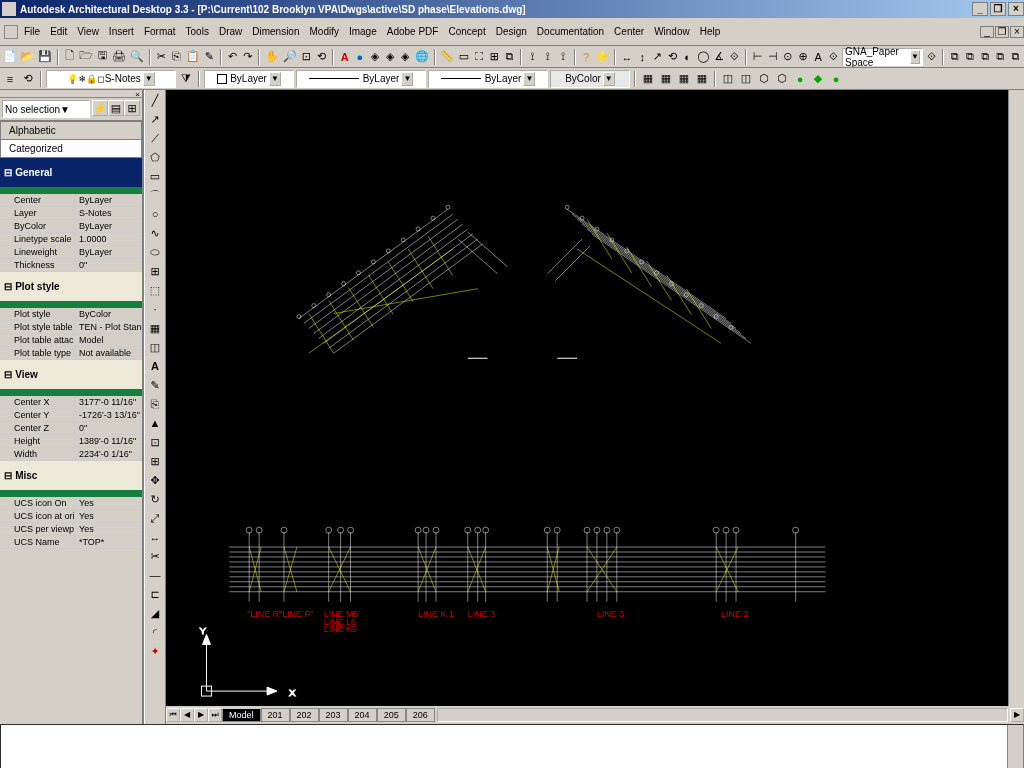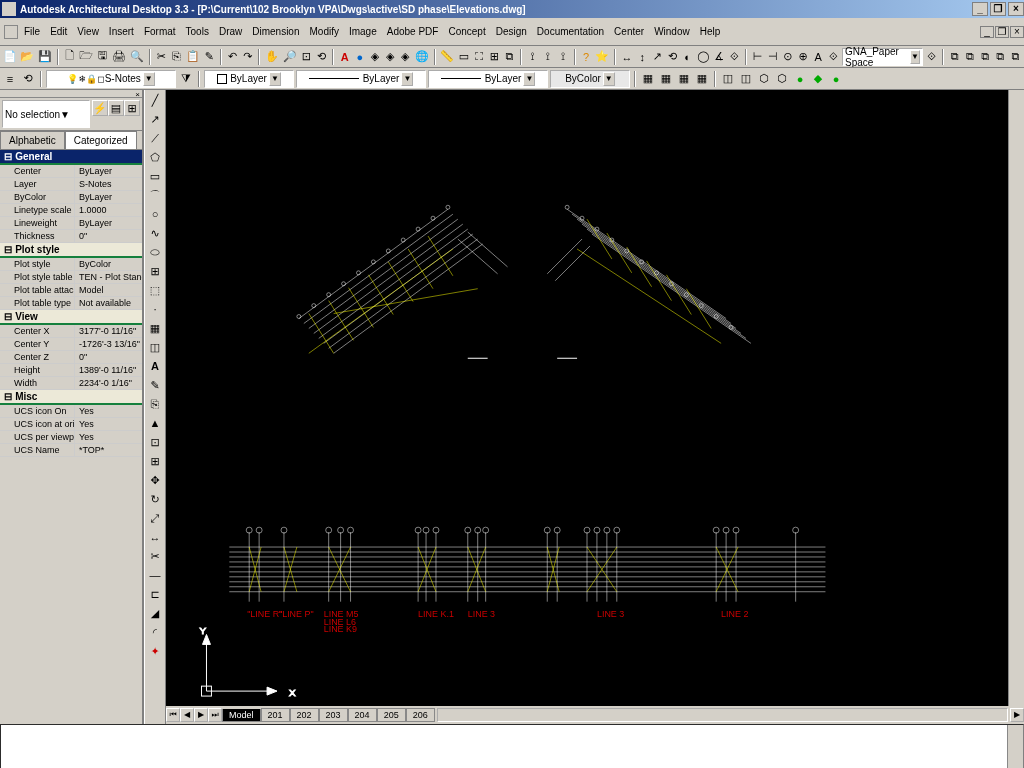--- a/index.html
+++ b/index.html
@@ -21,7 +21,7 @@
 .main { display:flex; height:634px; }
 .proppal { width:144px; background:#d4d0c8; border-right:2px solid #808080; display:flex; flex-direction:column; }
 .proppal .selrow { display:flex; padding:2px; border-bottom:1px solid #808080; }
-.proppal .selcombo { flex:1; background:#fff; border:1px inset #fff; height:28px; padding:0 2px; display:flex; align-items:center; }
+.proppal .selcombo { flex:1; background:#fff; border:1px inset #fff; height:18px; padding:0 2px; display:flex; align-items:center; }
 .proppal .tabs { display:flex; border-bottom:1px solid #808080; }
 .proppal .tab { padding:3px 8px; background:#d4d0c8; border:1px solid #808080; border-bottom:none; font-size:10px; }
 .proppal .tab.active { background:#fff; }

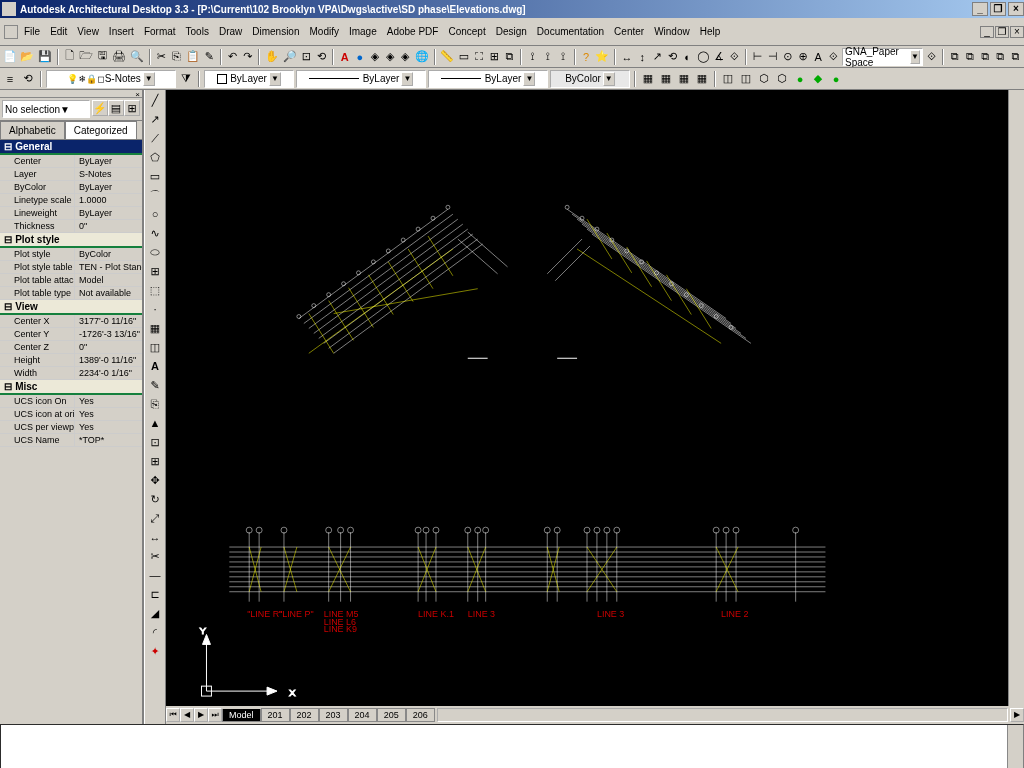--- a/index.html
+++ b/index.html
@@ -22,7 +22,7 @@
 .proppal { width:144px; background:#d4d0c8; border-right:2px solid #808080; display:flex; flex-direction:column; }
 .proppal .selrow { display:flex; padding:2px; border-bottom:1px solid #808080; }
 .proppal .selcombo { flex:1; background:#fff; border:1px inset #fff; height:18px; padding:0 2px; display:flex; align-items:center; }
-.proppal .tabs { display:flex; border-bottom:1px solid #808080; }
+.proppal .tabs { display:flex; border-bottom:1px solid #808080;flex-direction:column; }
 .proppal .tab { padding:3px 8px; background:#d4d0c8; border:1px solid #808080; border-bottom:none; font-size:10px; }
 .proppal .tab.active { background:#fff; }
 .propgrid { overflow:auto; }

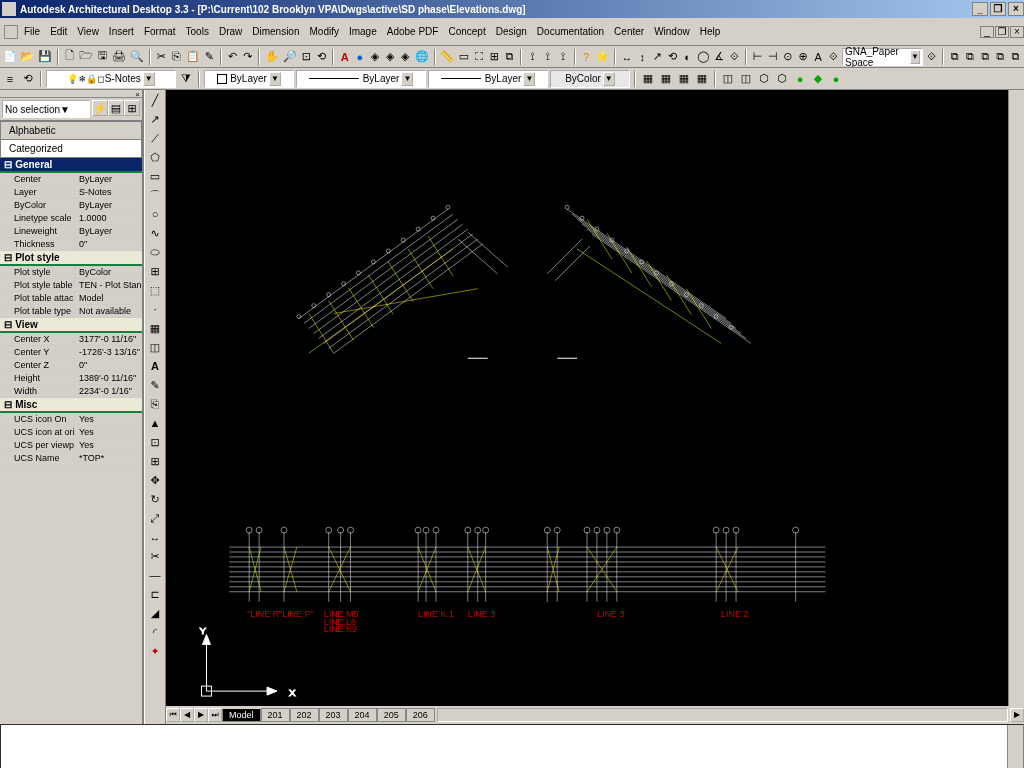--- a/index.html
+++ b/index.html
@@ -26,7 +26,7 @@
 .proppal .tab { padding:3px 8px; background:#d4d0c8; border:1px solid #808080; border-bottom:none; font-size:10px; }
 .proppal .tab.active { background:#fff; }
 .propgrid { overflow:auto; }
-.propgrid .grp { background:#ece9d8; font-weight:bold; padding:1px 4px; border-bottom:2px solid #15803d; }
+.propgrid .grp { background:#ece9d8; font-weight:bold; padding:9px 4px; border-bottom:7px solid #15803d; }
 .propgrid .grp.sel { background:#0a246a; color:#fff; }
 .propgrid .row { display:flex; border-bottom:1px solid #ccc; }
 .propgrid .row .k { width:75px; padding:1px 4px 1px 14px; border-right:1px solid #ccc; font-size:9px; white-space:nowrap; overflow:hidden; }

